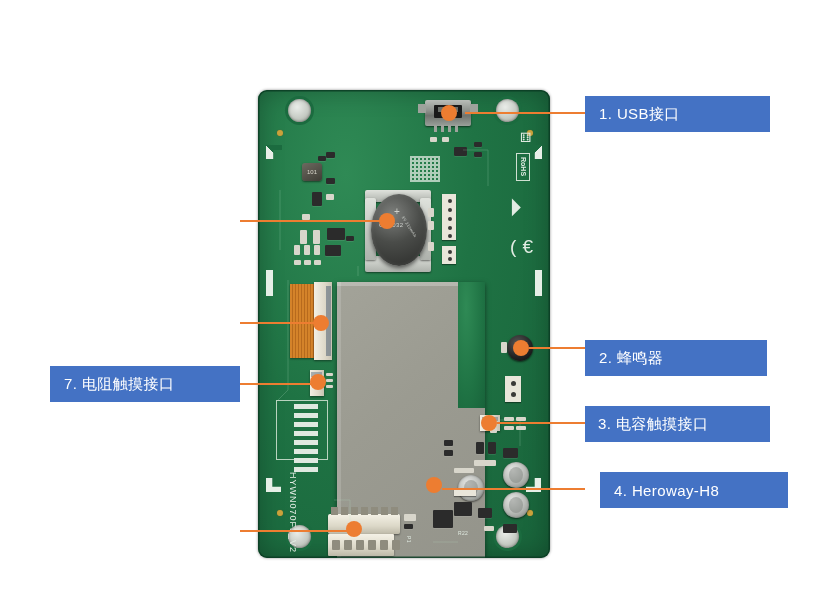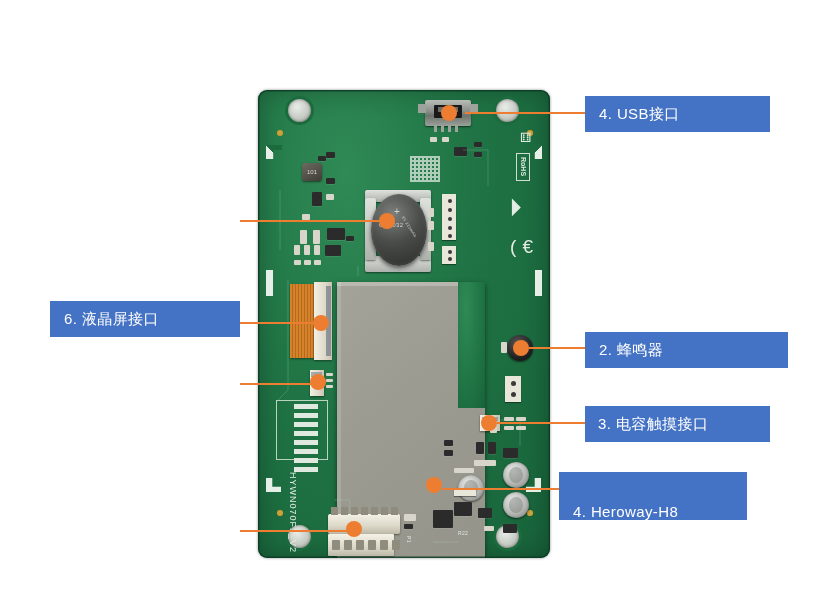--- a/index.html
+++ b/index.html
@@ -333,7 +333,7 @@
   <div class="leader" style="left:465px;top:112px;width:120px;"></div>
   <div class="dot" style="left:449px;top:113px;"></div>
   <div class="callout" style="left:585px;top:96px;width:185px;height:36px;">
-    <span>4. USB接口</span>
+    <span>1. USB接口</span>
   </div>
 
   <div class="leader" style="left:529px;top:347px;width:56px;"></div>

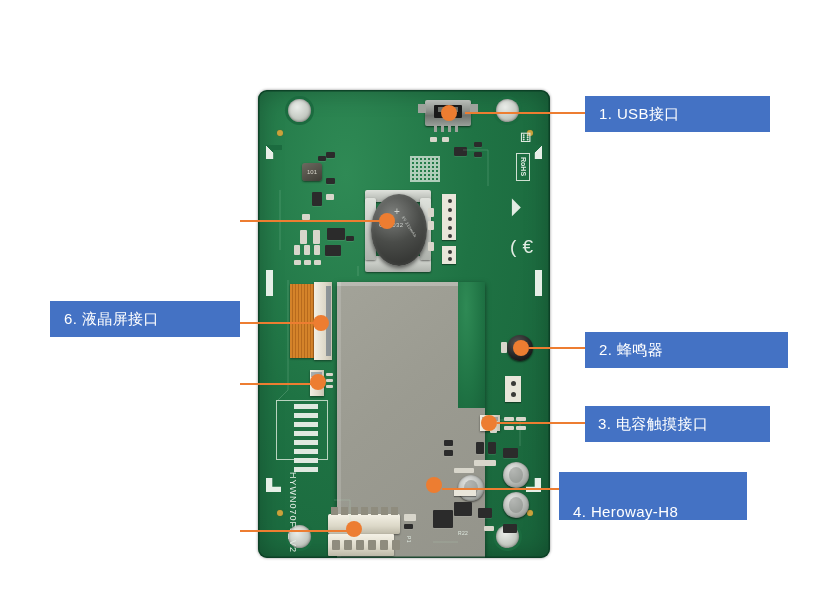--- a/index.html
+++ b/index.html
@@ -359,9 +359,6 @@
 
   <div class="leader" style="left:240px;top:322px;width:81px;"></div>
   <div class="dot" style="left:321px;top:323px;"></div>
-  <div class="callout" style="left:50px;top:301px;width:190px;height:36px;">
-    <span>6. 液晶屏接口</span>
-  </div>
 
   <div class="leader" style="left:240px;top:383px;width:78px;"></div>
   <div class="dot" style="left:318px;top:382px;"></div>

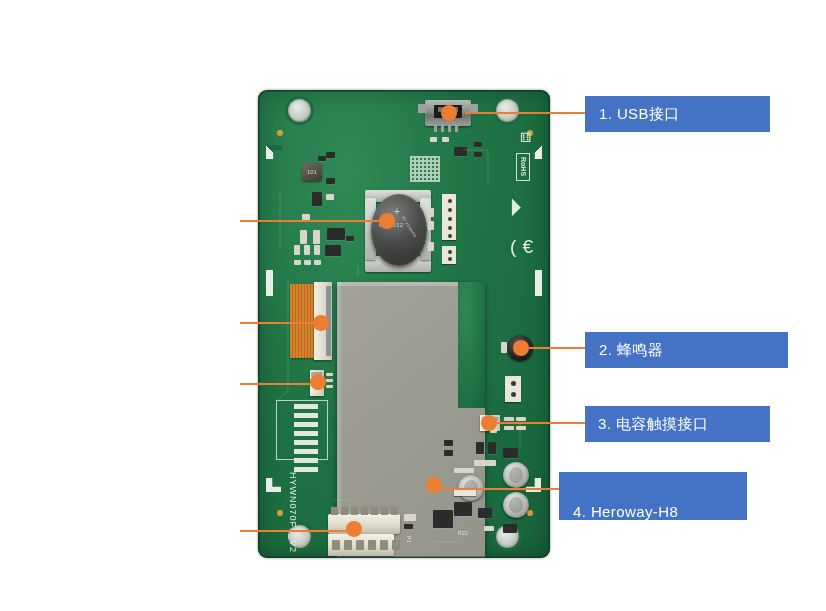--- a/index.html
+++ b/index.html
@@ -338,7 +338,7 @@
 
   <div class="leader" style="left:529px;top:347px;width:56px;"></div>
   <div class="dot" style="left:521px;top:348px;"></div>
-  <div class="callout" style="left:585px;top:332px;width:203px;height:36px;padding-left:14px;">
+  <div class="callout" style="left:585px;top:340px;width:182px;height:36px;padding-left:14px;">
     <span>2. 蜂鸣器</span>
   </div>
 

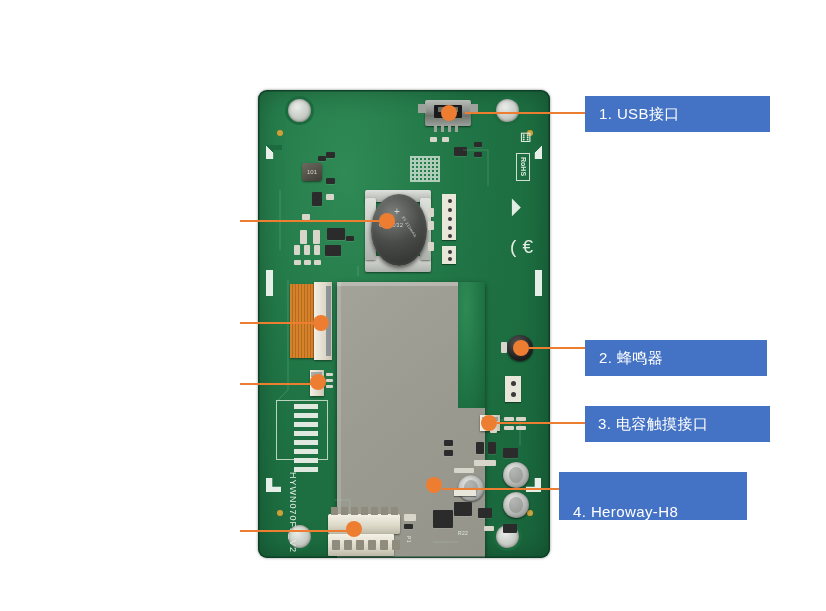--- a/index.html
+++ b/index.html
@@ -362,6 +362,9 @@
 
   <div class="leader" style="left:240px;top:383px;width:78px;"></div>
   <div class="dot" style="left:318px;top:382px;"></div>
+  <div class="callout" style="left:50px;top:366px;width:190px;height:36px;">
+    <span>7. 电阻触摸接口</span>
+  </div>
 
   <div class="leader" style="left:240px;top:530px;width:114px;"></div>
   <div class="dot" style="left:354px;top:529px;"></div>

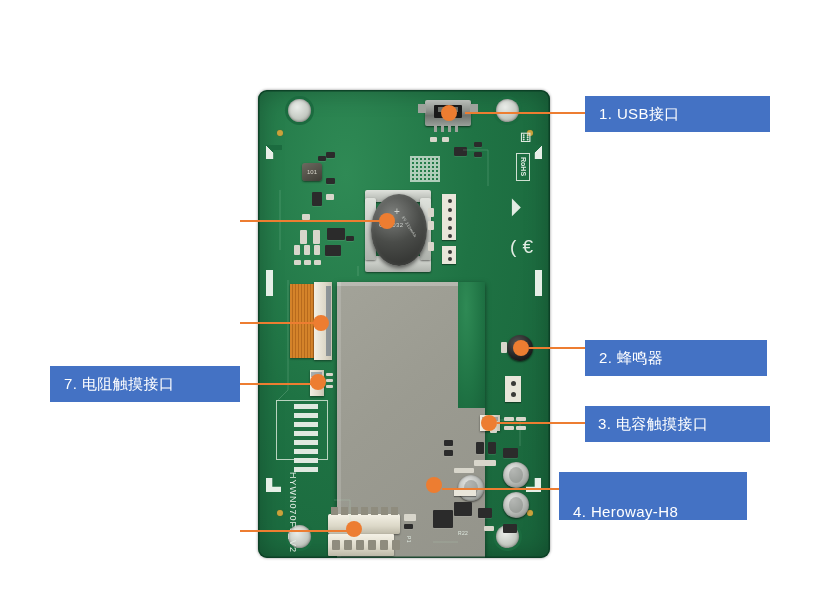--- a/index.html
+++ b/index.html
@@ -350,7 +350,7 @@
 
   <div class="leader" style="left:442px;top:488px;width:143px;"></div>
   <div class="dot" style="left:434px;top:485px;"></div>
-  <div class="callout" style="left:559px;top:472px;width:188px;height:48px;align-items:flex-end;">
+  <div class="callout" style="left:600px;top:472px;width:188px;height:36px;">
     <span>4. Heroway-H8</span>
   </div>
 

